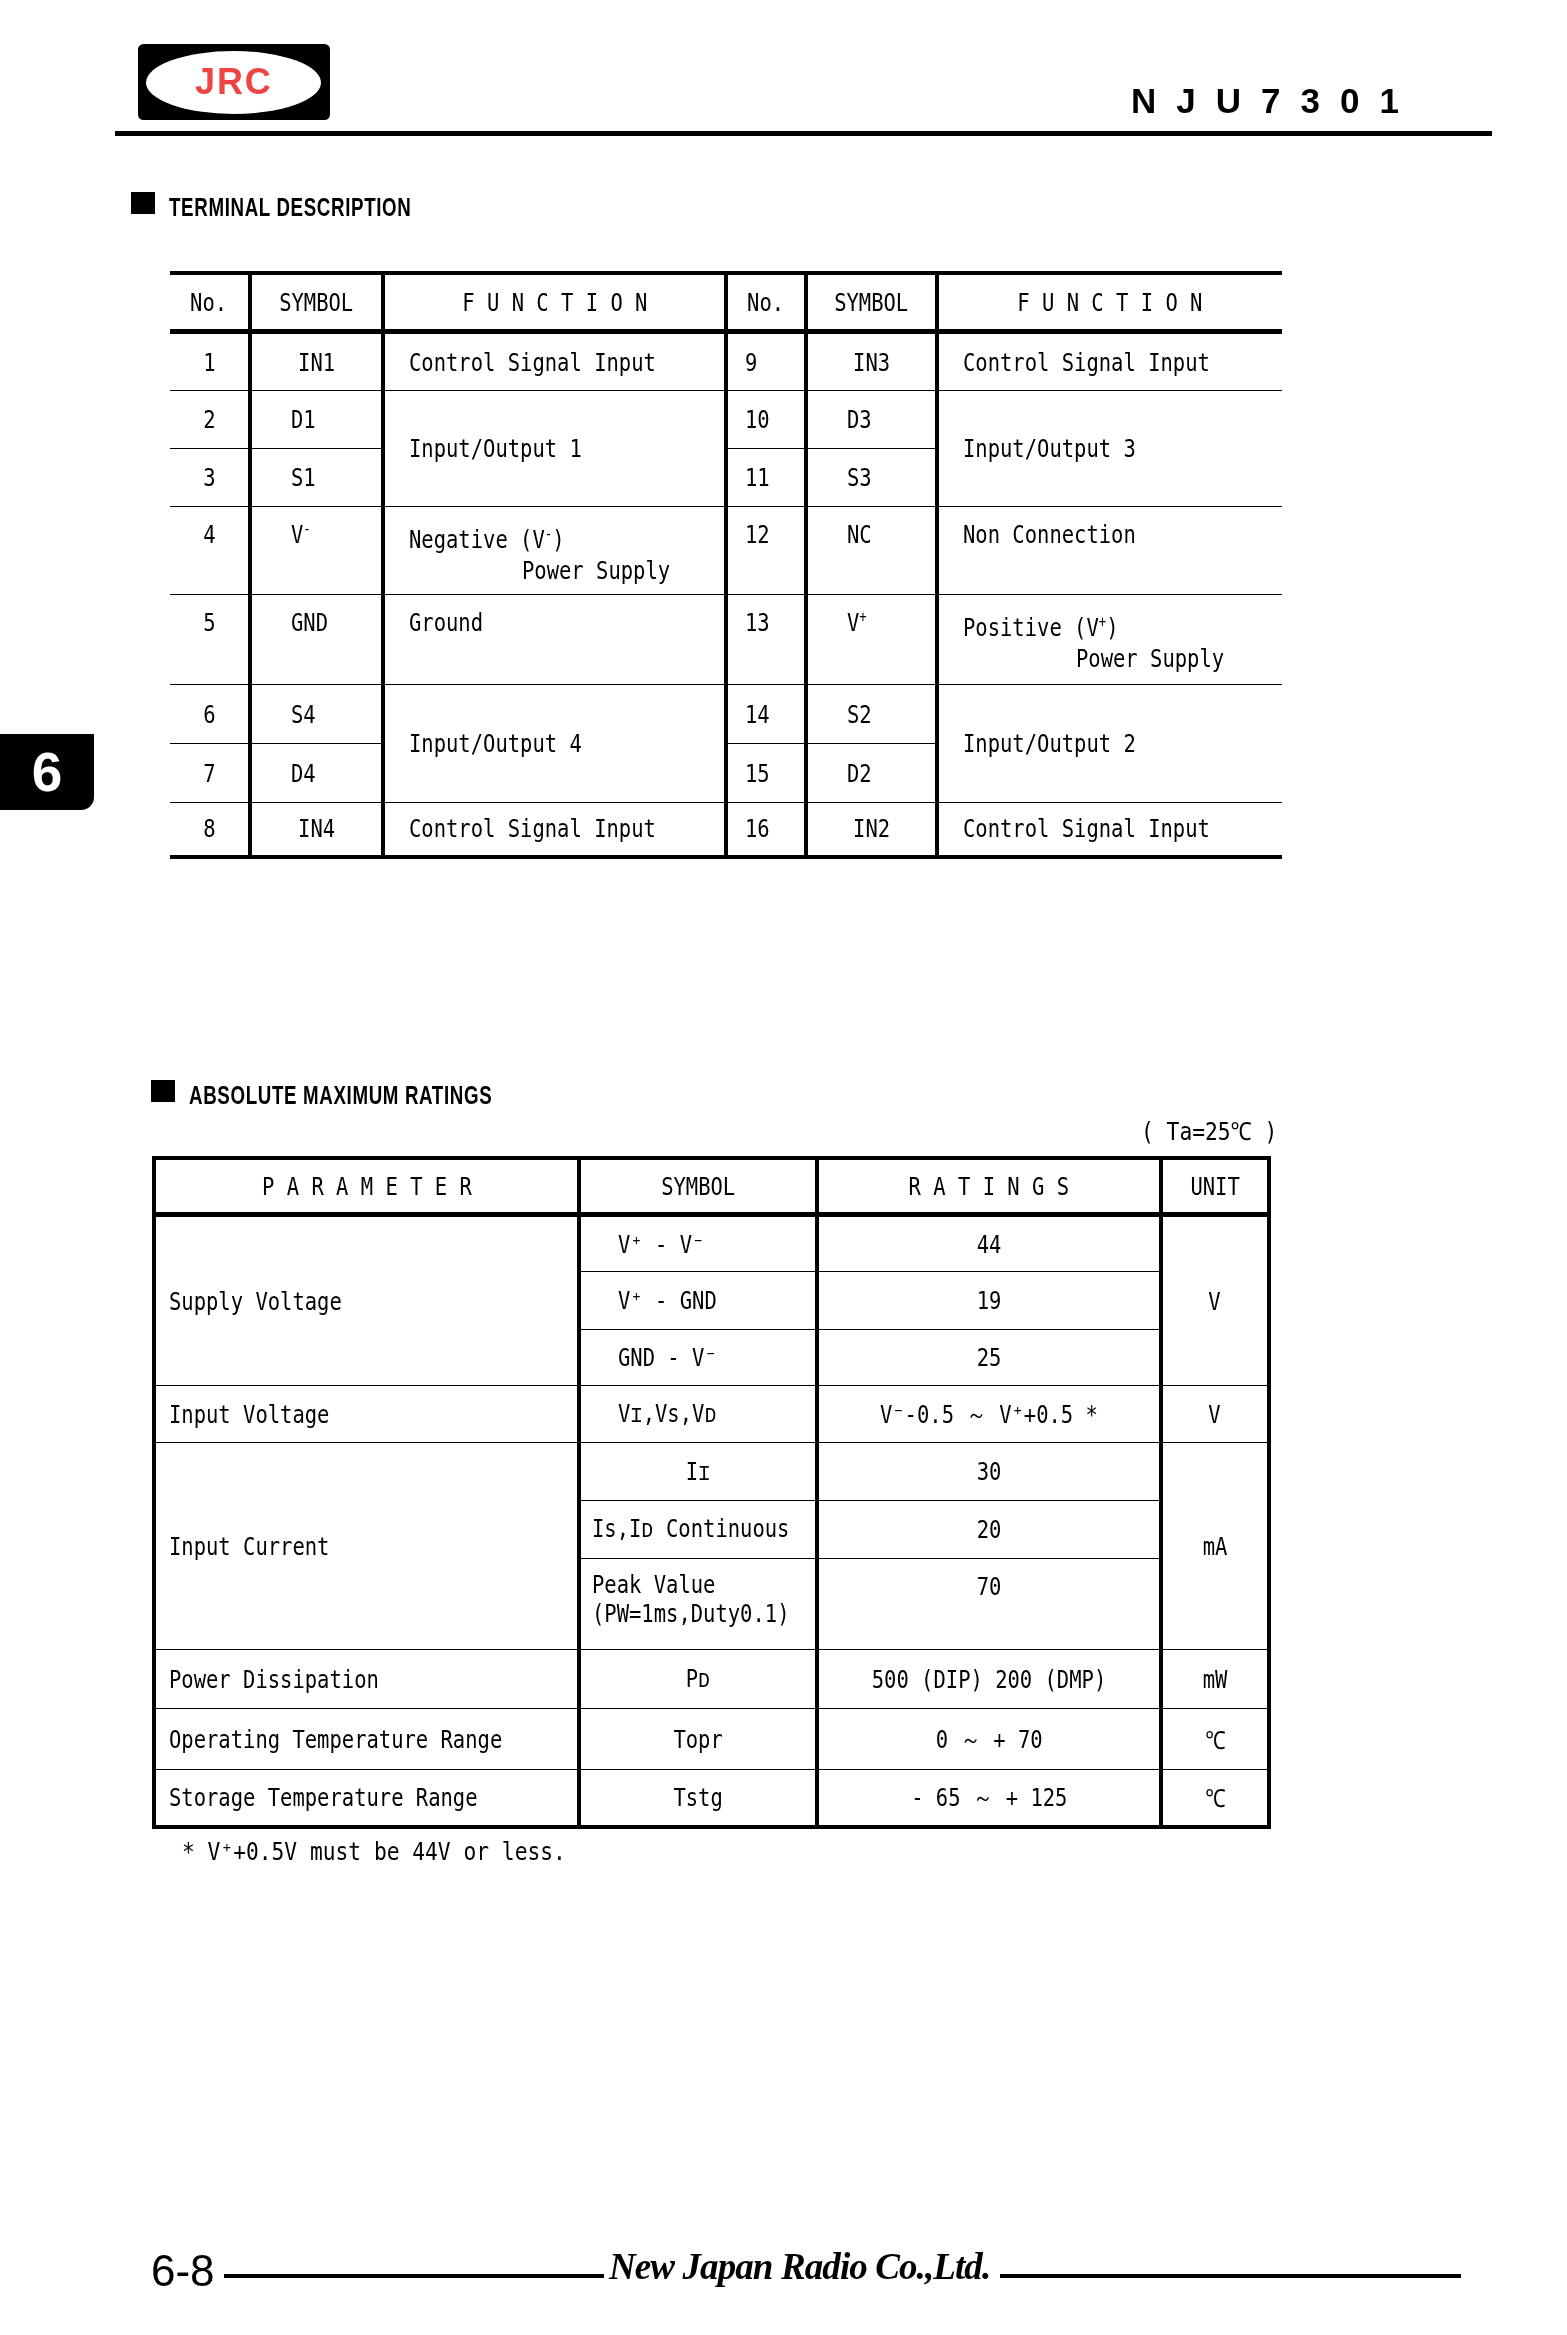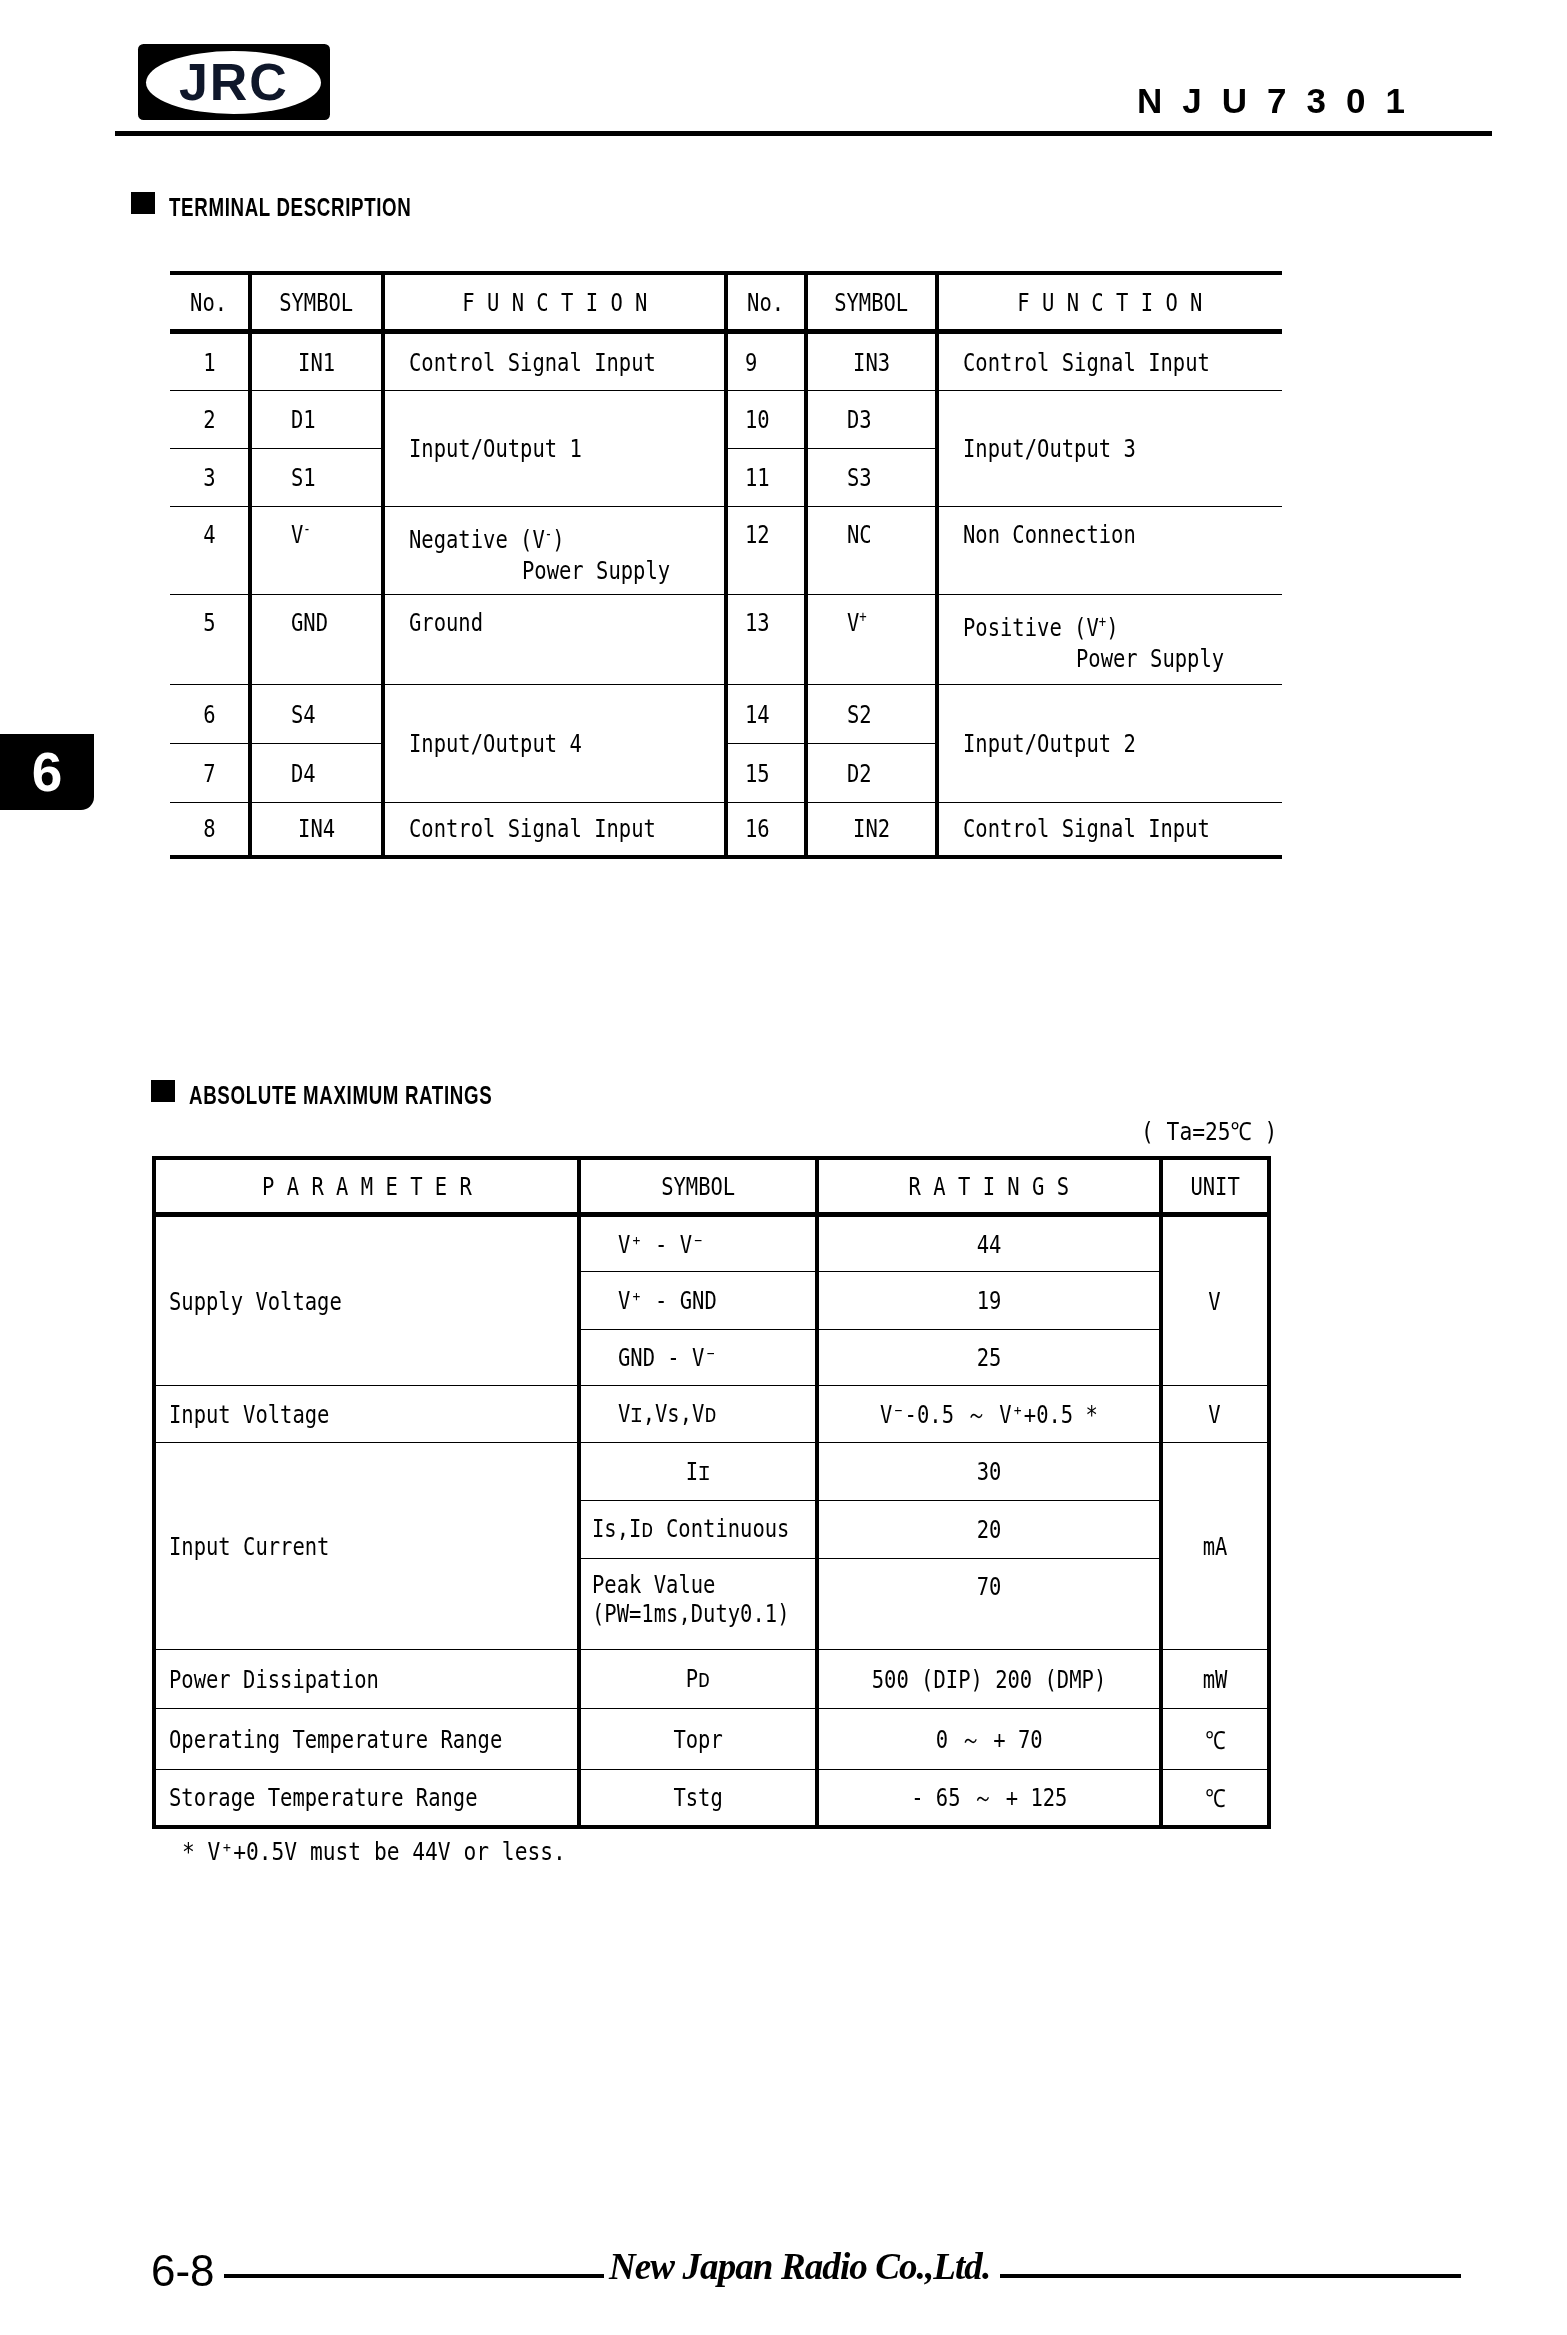--- a/index.html
+++ b/index.html
@@ -9,7 +9,7 @@
   .logo { left: 138px; top: 44px; width: 192px; height: 76px; background: #000; border-radius: 5.5px; }
   .logo .oval { position: absolute; left: 8.3px; top: 6.5px; width: 175px; height: 63px; background: #fff; border-radius: 50%;
                 display: flex; align-items: center; justify-content: center; }
-  .logo .oval span { font-family: "Liberation Sans", sans-serif; font-weight: bold; font-size: 52px; letter-spacing: 1.8px; color: #0f172a; }
+  .logo .oval span { font-family: "Liberation Sans", sans-serif; font-weight: bold; font-size: 36px; letter-spacing: 1.8px; color: #ef4444; }
   .doc-title { left: 1131px; top: 81px; width: 341px; font-family: "Liberation Sans", sans-serif; font-weight: bold;
                font-size: 35px; letter-spacing: 20px; white-space: nowrap; margin-left: 6px; }
   .header-rule { left: 115px; top: 131px; width: 1377px; height: 4.6px; background: #000; }

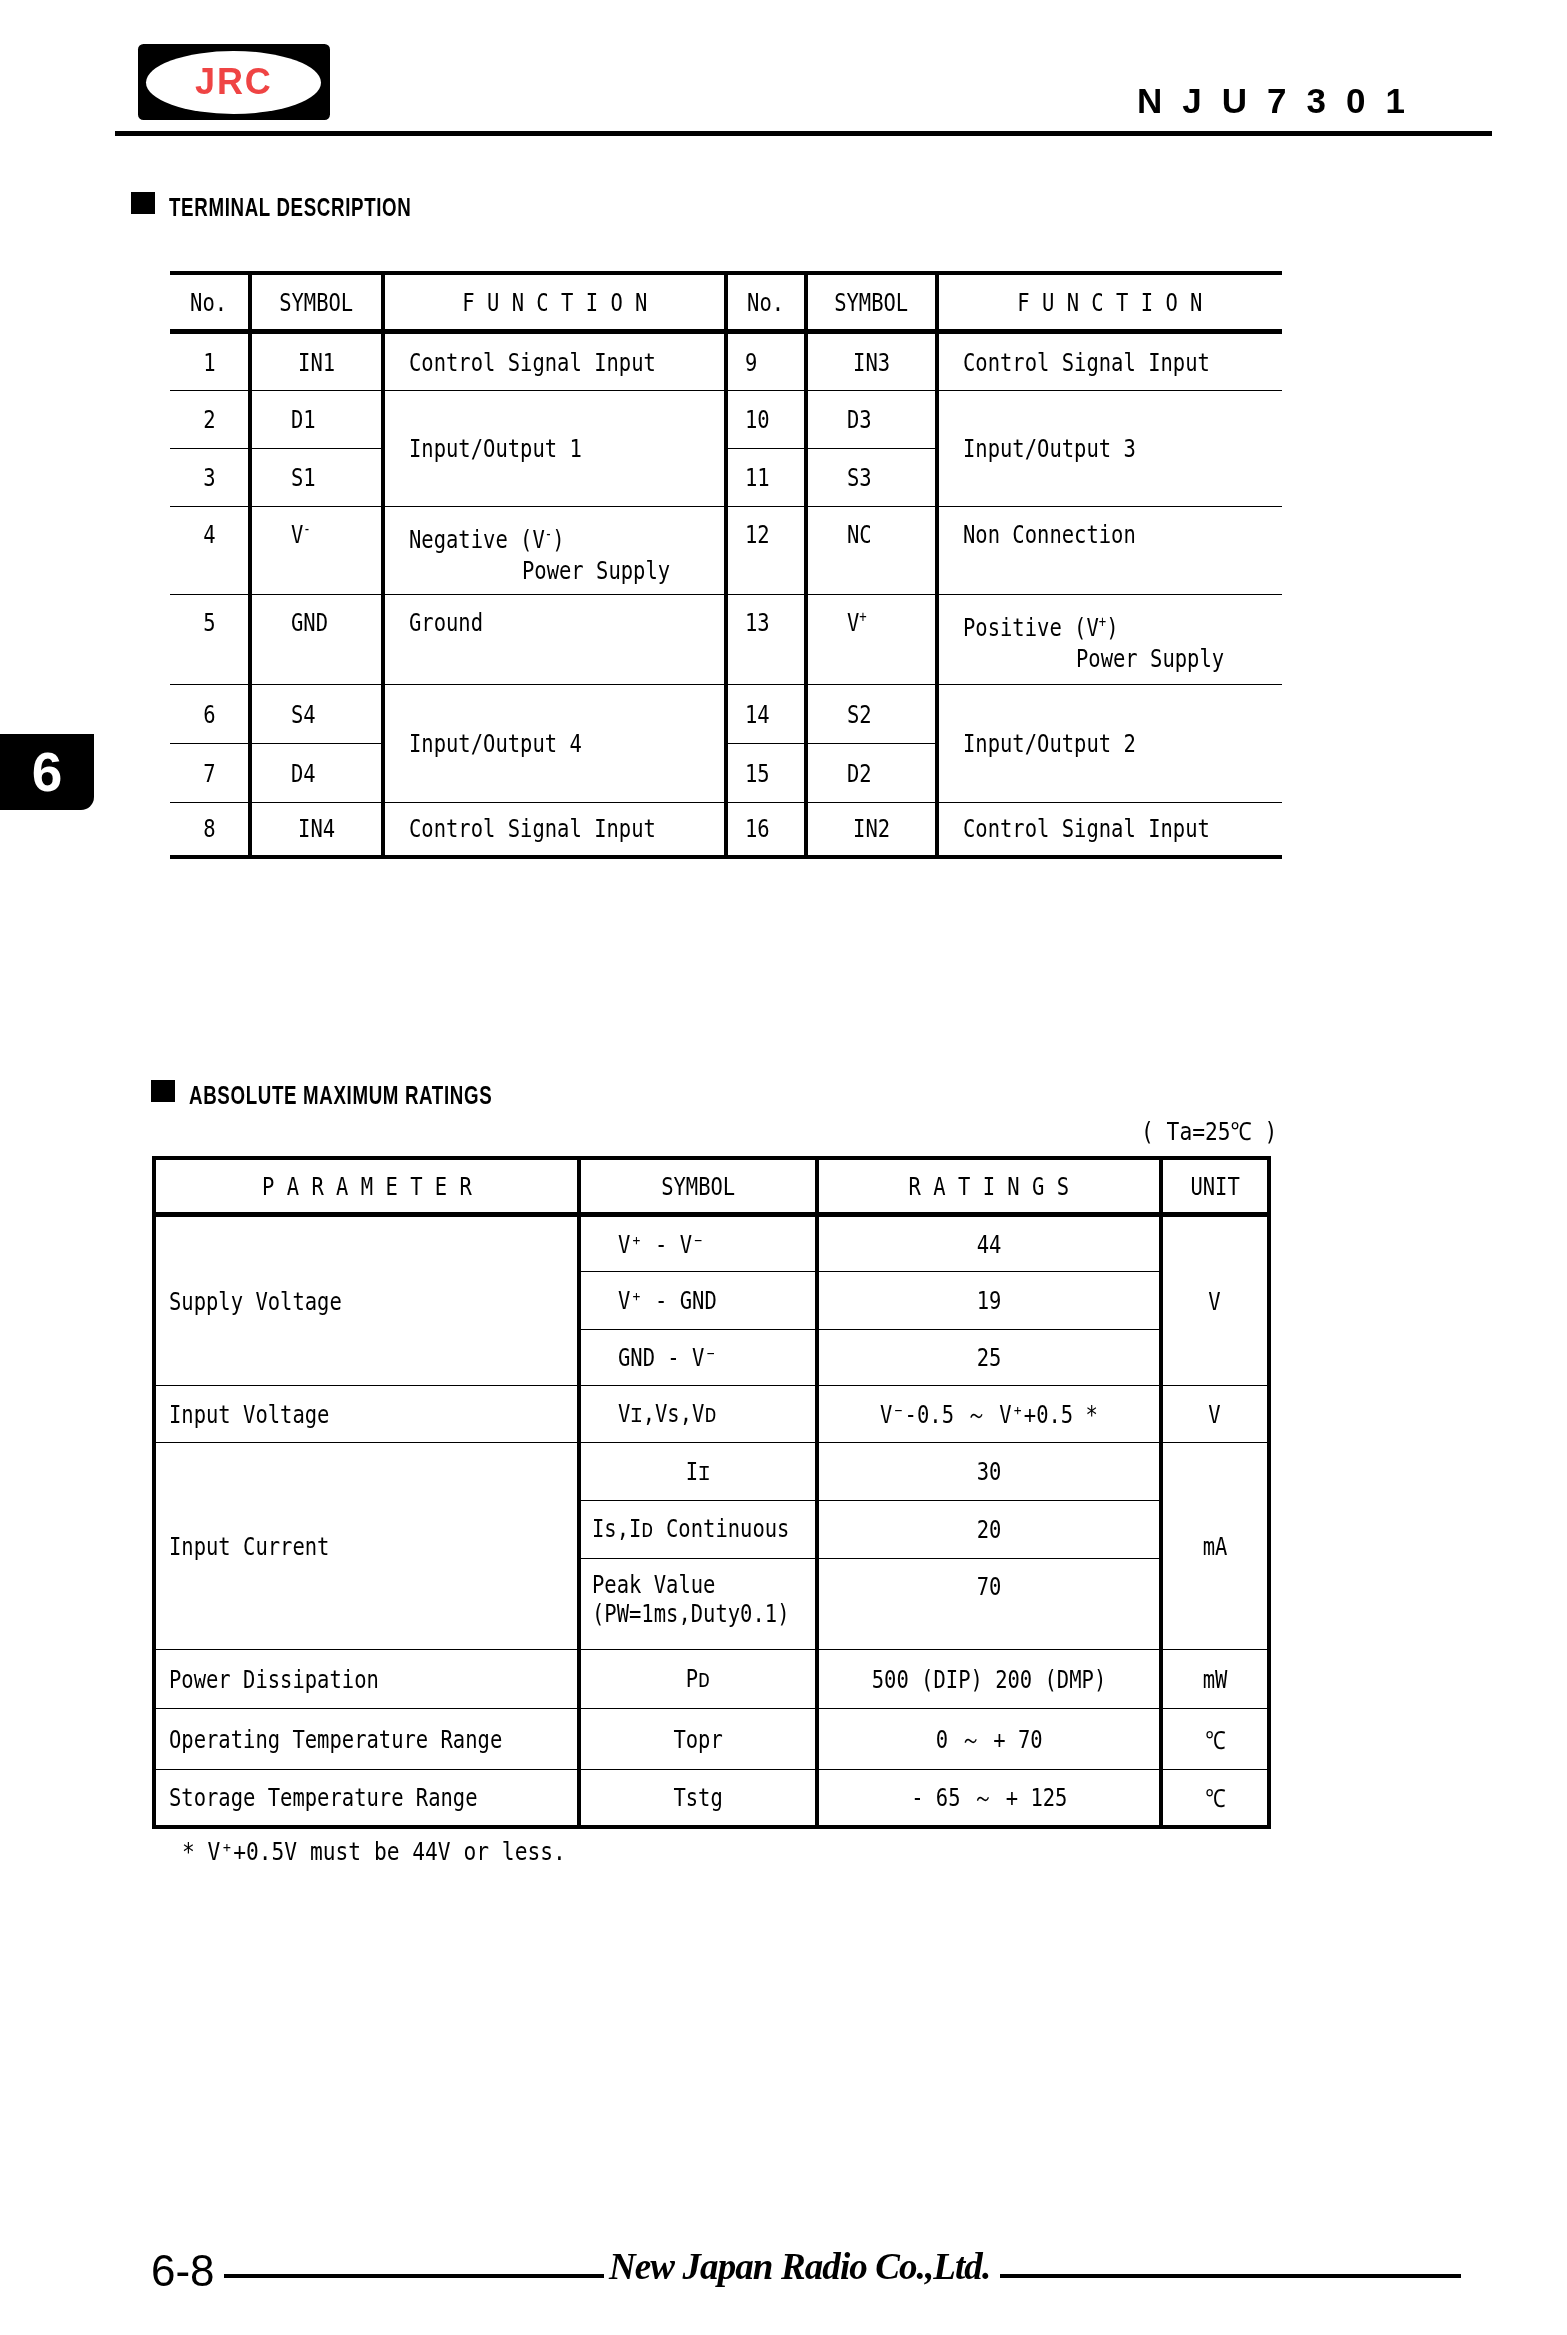--- a/index.html
+++ b/index.html
@@ -11,7 +11,7 @@
                 display: flex; align-items: center; justify-content: center; }
   .logo .oval span { font-family: "Liberation Sans", sans-serif; font-weight: bold; font-size: 36px; letter-spacing: 1.8px; color: #ef4444; }
   .doc-title { left: 1131px; top: 81px; width: 341px; font-family: "Liberation Sans", sans-serif; font-weight: bold;
-               font-size: 35px; letter-spacing: 20px; white-space: nowrap; margin-left: 6px; }
+               font-size: 35px; letter-spacing: 20px; white-space: nowrap; }
   .header-rule { left: 115px; top: 131px; width: 1377px; height: 4.6px; background: #000; }
   .section-head { display: flex; white-space: nowrap; }
   .section-head .sq { width: 24px; height: 22px; background: #000; margin-right: 14px; }

